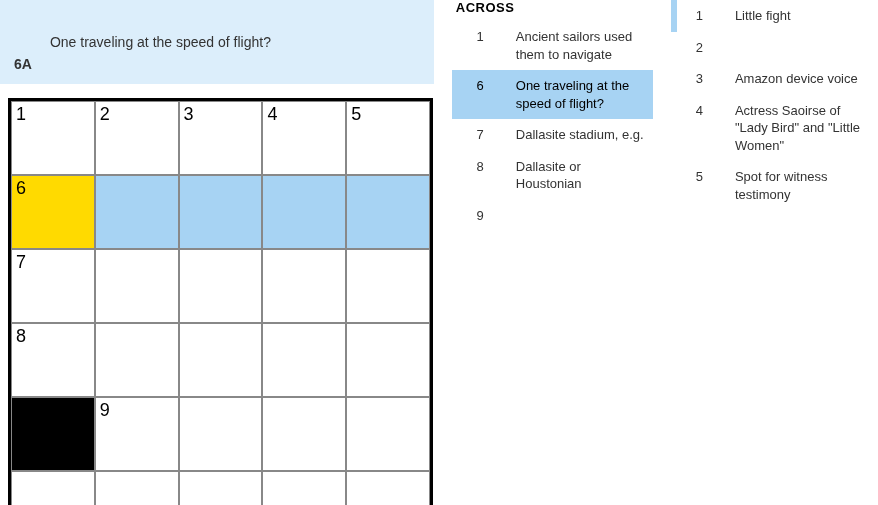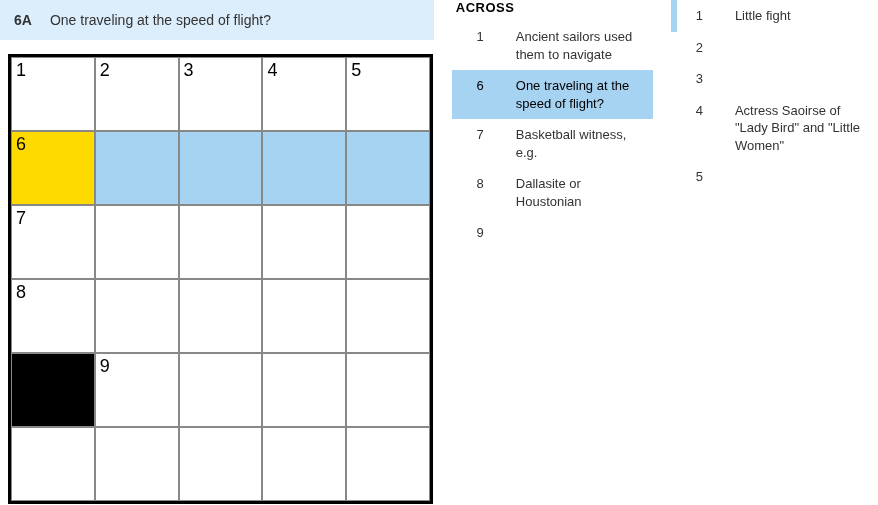--- a/index.html
+++ b/index.html
@@ -23,7 +23,7 @@
     align-items: center;
     gap: 18px;
   }
-  .clue-bar .num { font-weight: 700; font-size: 14px; }
+  .clue-bar .num { font-weight: 700; font-size: 14px; margin-top: 44px; }
   .clue-bar .txt { font-size: 14px; }
   .grid {
     border: 3px solid #000;

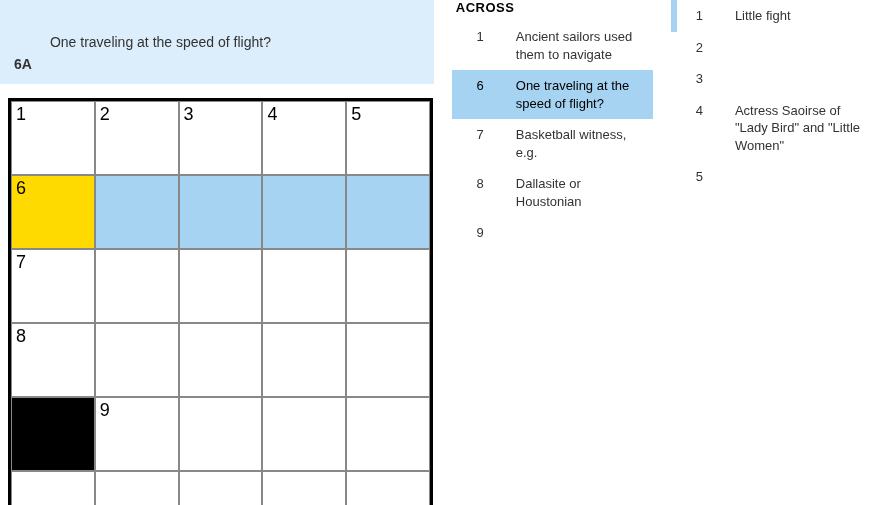--- a/index.html
+++ b/index.html
@@ -180,6 +180,7 @@
       </div>
       <div class="clue">
         <span class="cn">3</span>
+        <span class="ct">Amazon device voice</span>
       </div>
       <div class="clue">
         <span class="cn">4</span>

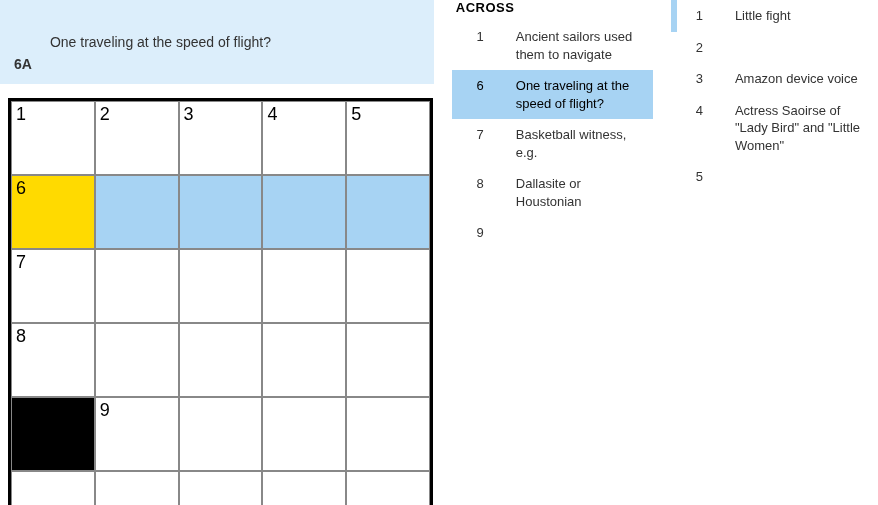--- a/index.html
+++ b/index.html
@@ -157,7 +157,7 @@
       </div>
       <div class="clue">
         <span class="cn">7</span>
-        <span class="ct">Basketball witness, e.g.</span>
+        <span class="ct">Dallasite stadium, e.g.</span>
       </div>
       <div class="clue">
         <span class="cn">8</span>

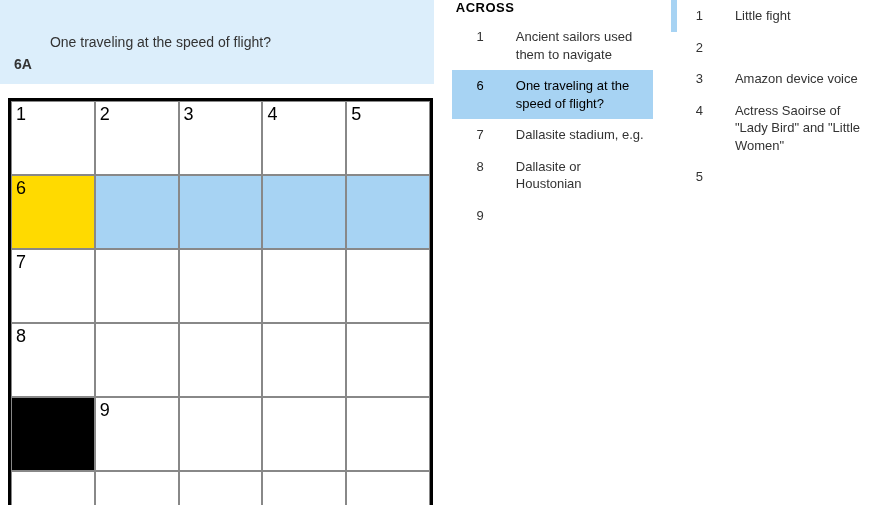--- a/index.html
+++ b/index.html
@@ -188,6 +188,7 @@
       </div>
       <div class="clue">
         <span class="cn">5</span>
+        <span class="ct">Spot for witness testimony</span>
       </div>
     </div>
 </div>

